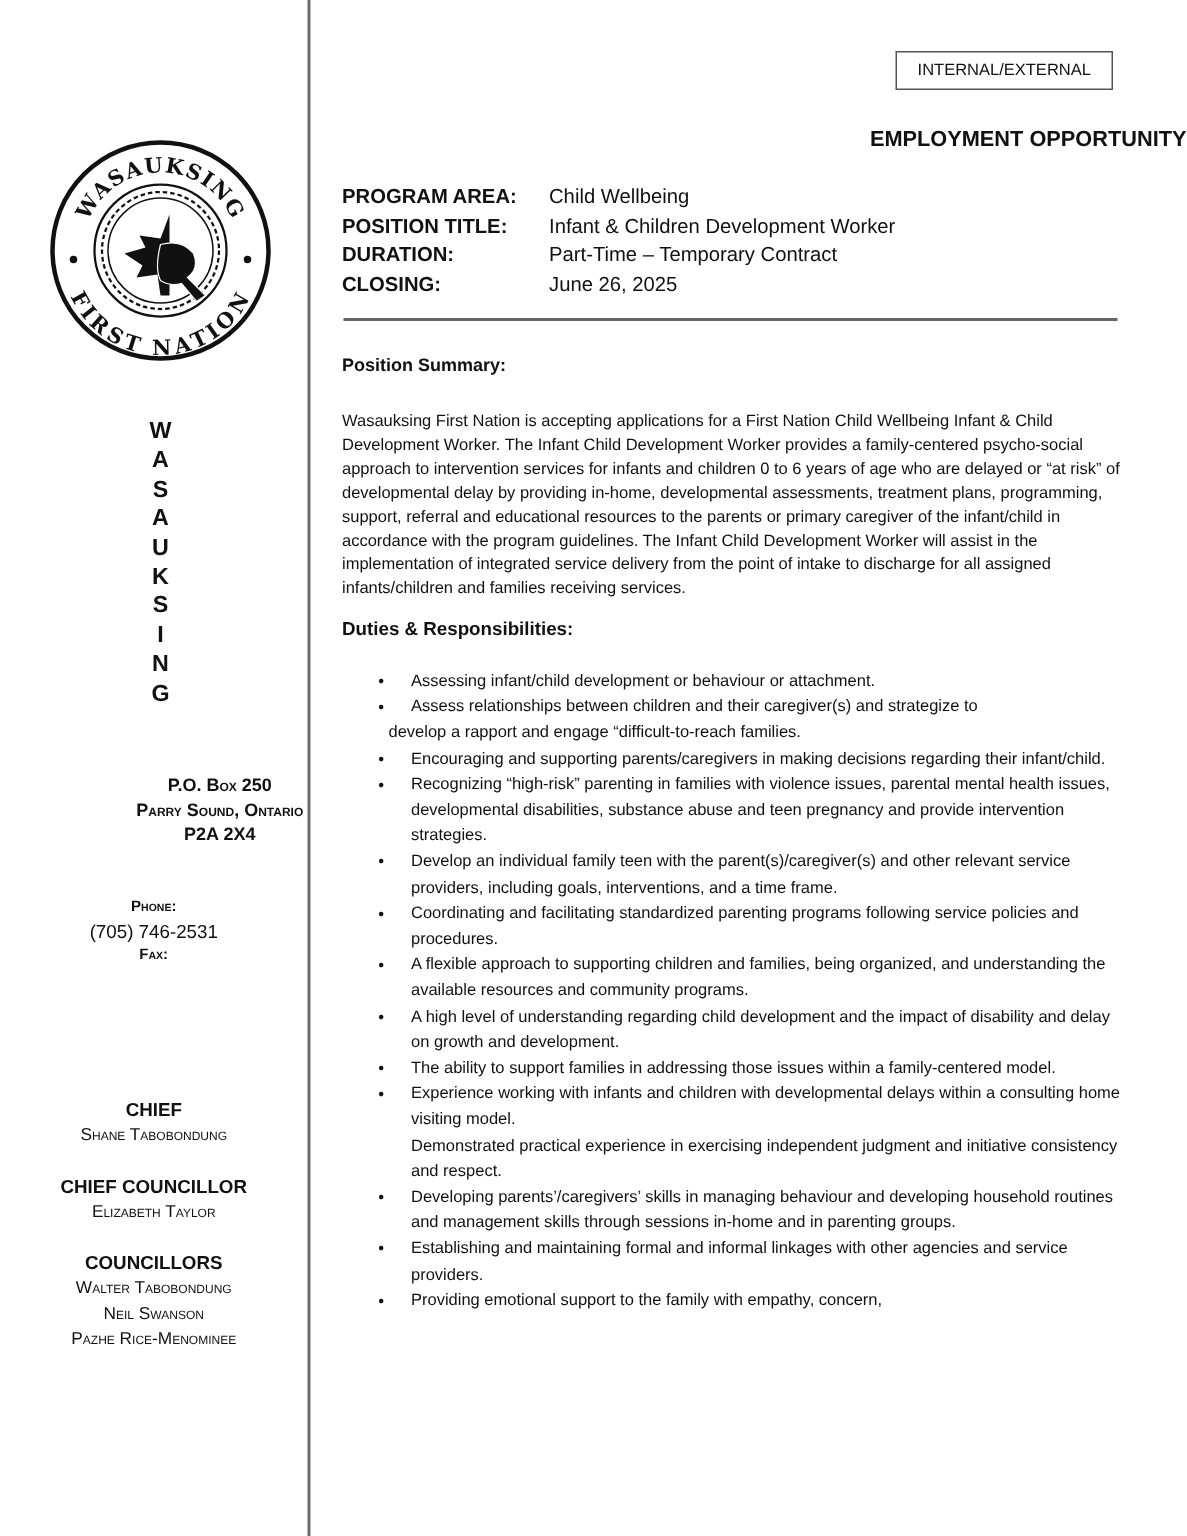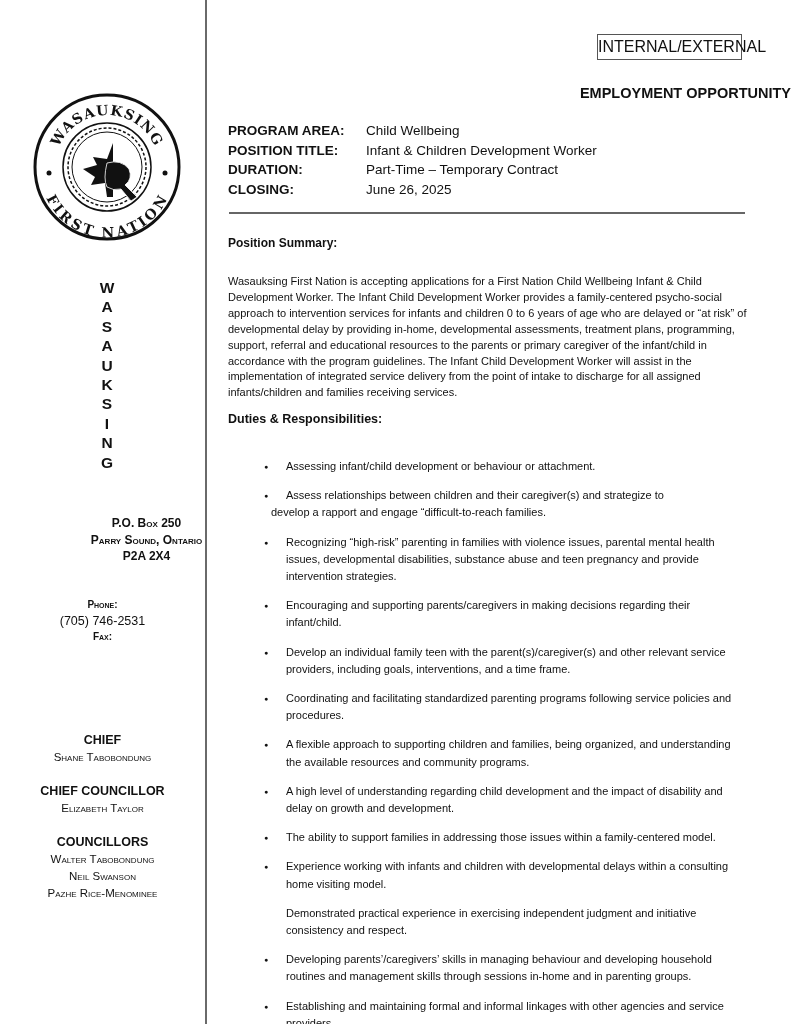--- a/index.html
+++ b/index.html
@@ -32,7 +32,7 @@
   
   .tag-box {
     position: absolute; left: 597px; top: 34px; width: 143px; height: 24px;
-    border: 1px solid #555; font-size: 16px; line-height: 24px; text-align: center;
+    border: 1px solid #555; font-size: 11px; line-height: 24px; text-align: center;
   }
   .main-title {
     position: absolute; left: 207px; width: 584px; top: 85px; text-align: right;

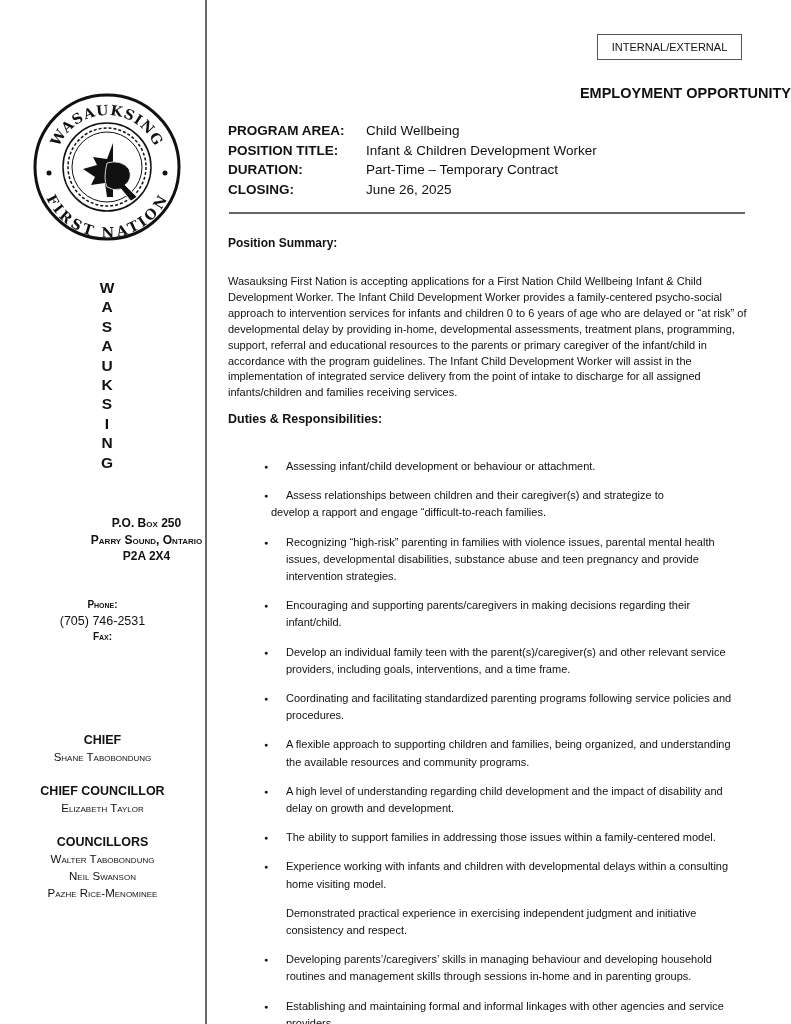--- a/index.html
+++ b/index.html
@@ -50,7 +50,7 @@
   }
   .duties-h { top: 412px; font-size: 12.5px; }
   .duties { position: absolute; left: 228px; top: 446px; width: 520px; font-size: 11px; line-height: 17.2px; }
-  .duty { position: relative; padding-left: 46px; margin: 12px; }
+  .duty { position: relative; padding-left: 46px; margin: 0; }
   .duty .bullet { position: absolute; left: 24px; top: 0; font-size: 11px; }
   .duty .hang { margin-left: -15px; }
 </style>

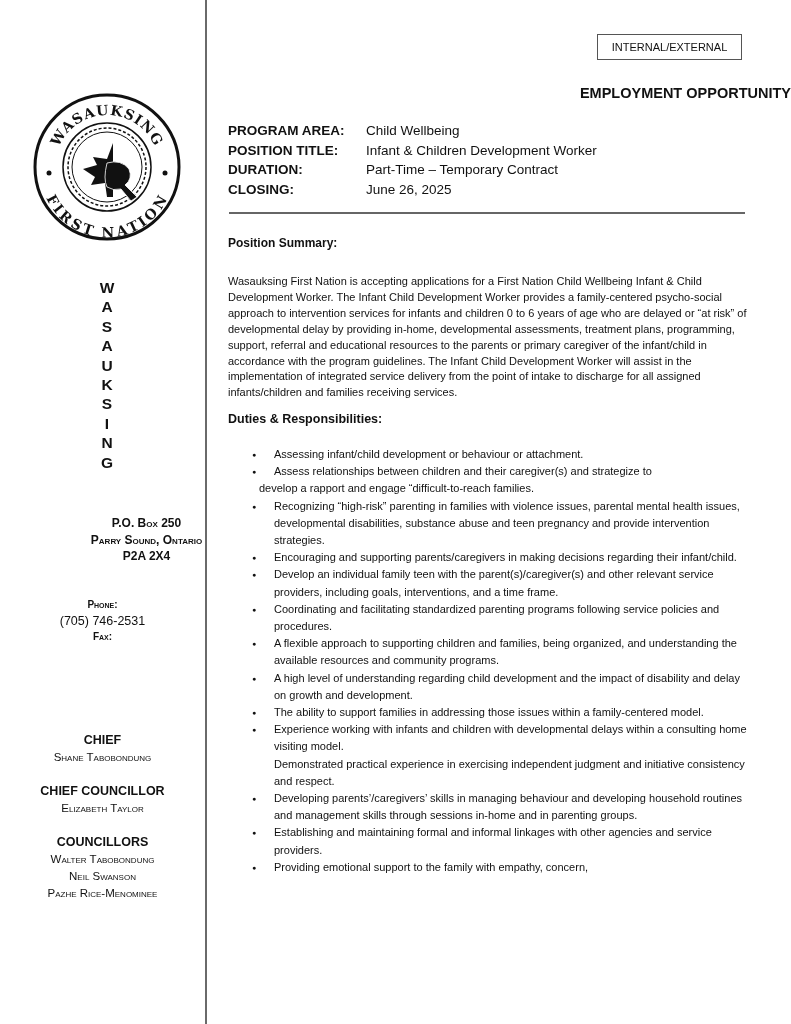--- a/index.html
+++ b/index.html
@@ -153,8 +153,8 @@
 <div class="duties" id="duties">
     <div class="duty"><span class="bullet" style="font-size: 7px; line-height: 17.2px;">●</span><span>Assessing infant/child development or behaviour or attachment.</span></div>
     <div class="duty"><span class="bullet" style="font-size: 7px; line-height: 17.2px;">●</span><span>Assess relationships between children and their caregiver(s) and strategize to</span><div class="hang">develop a rapport and engage “difficult-to-reach families.</div></div>
+    <div class="duty"><span class="bullet" style="font-size: 7px; line-height: 17.2px;">●</span><span>Encouraging and supporting parents/caregivers in making decisions regarding their infant/child.</span></div>
     <div class="duty"><span class="bullet" style="font-size: 7px; line-height: 17.2px;">●</span><span>Recognizing “high-risk” parenting in families with violence issues, parental mental health issues, developmental disabilities, substance abuse and teen pregnancy and provide intervention strategies.</span></div>
-    <div class="duty"><span class="bullet" style="font-size: 7px; line-height: 17.2px;">●</span><span>Encouraging and supporting parents/caregivers in making decisions regarding their infant/child.</span></div>
     <div class="duty"><span class="bullet" style="font-size: 7px; line-height: 17.2px;">●</span><span>Develop an individual family teen with the parent(s)/caregiver(s) and other relevant service providers, including goals, interventions, and a time frame.</span></div>
     <div class="duty"><span class="bullet" style="font-size: 7px; line-height: 17.2px;">●</span><span>Coordinating and facilitating standardized parenting programs following service policies and procedures.</span></div>
     <div class="duty"><span class="bullet" style="font-size: 7px; line-height: 17.2px;">●</span><span>A flexible approach to supporting children and families, being organized, and understanding the available resources and community programs.</span></div>

